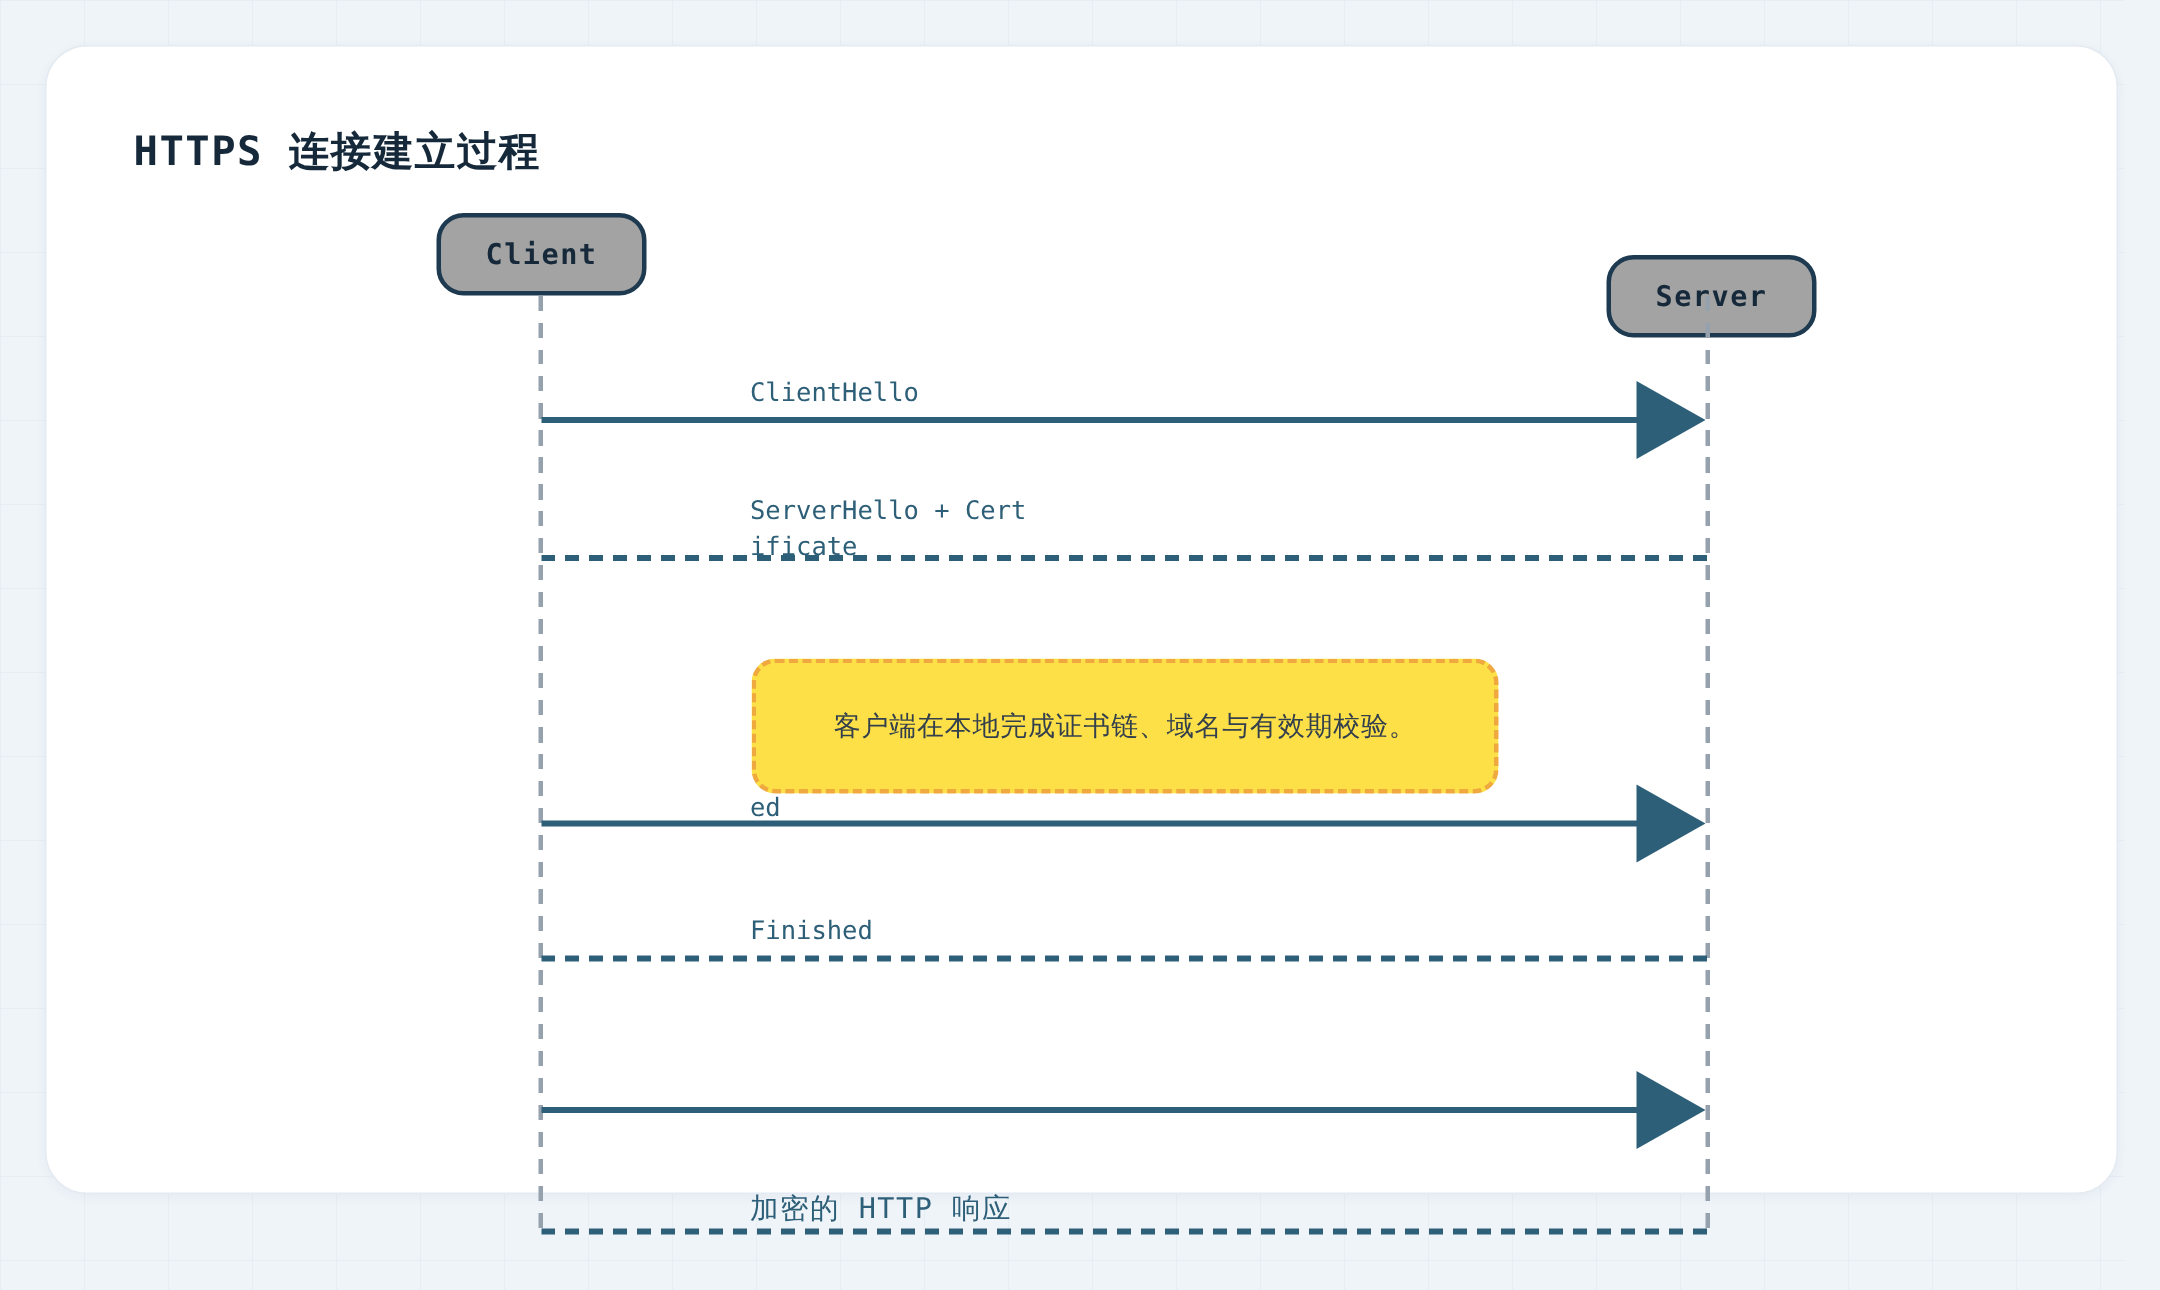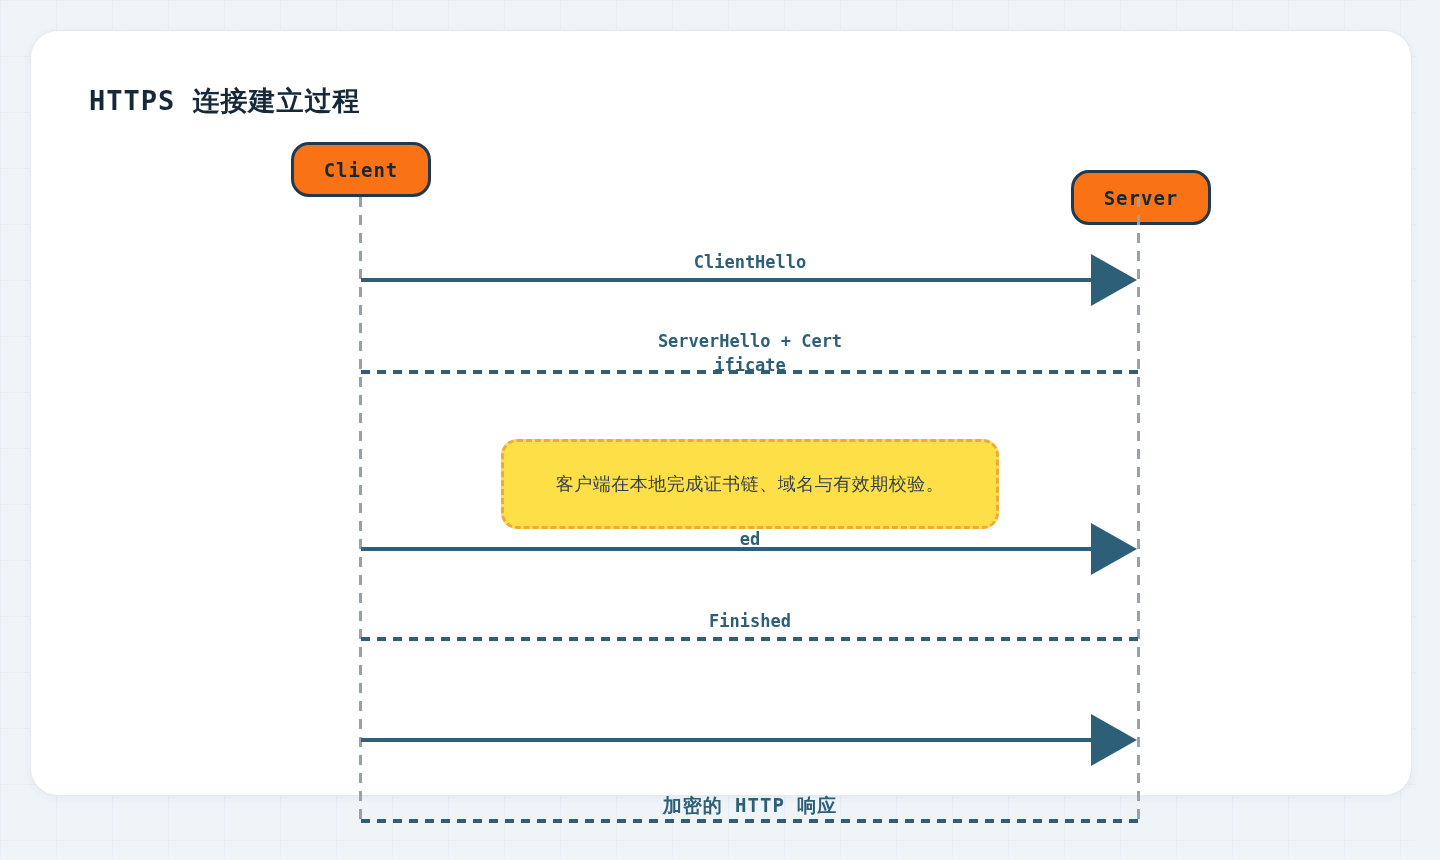--- a/index.html
+++ b/index.html
@@ -28,7 +28,7 @@
   }
   .actor {
     position:absolute; top:111px; width:140px; height:55px;
-    background:#f97316; border:3px solid #1d3a50; border-radius:18px;
+    background:#a3a3a3; border:3px solid #1d3a50; border-radius:18px;
     display:flex; align-items:center; justify-content:center;
     font-size:19px; font-weight:bold; color:#15293a; letter-spacing:1px;
   }

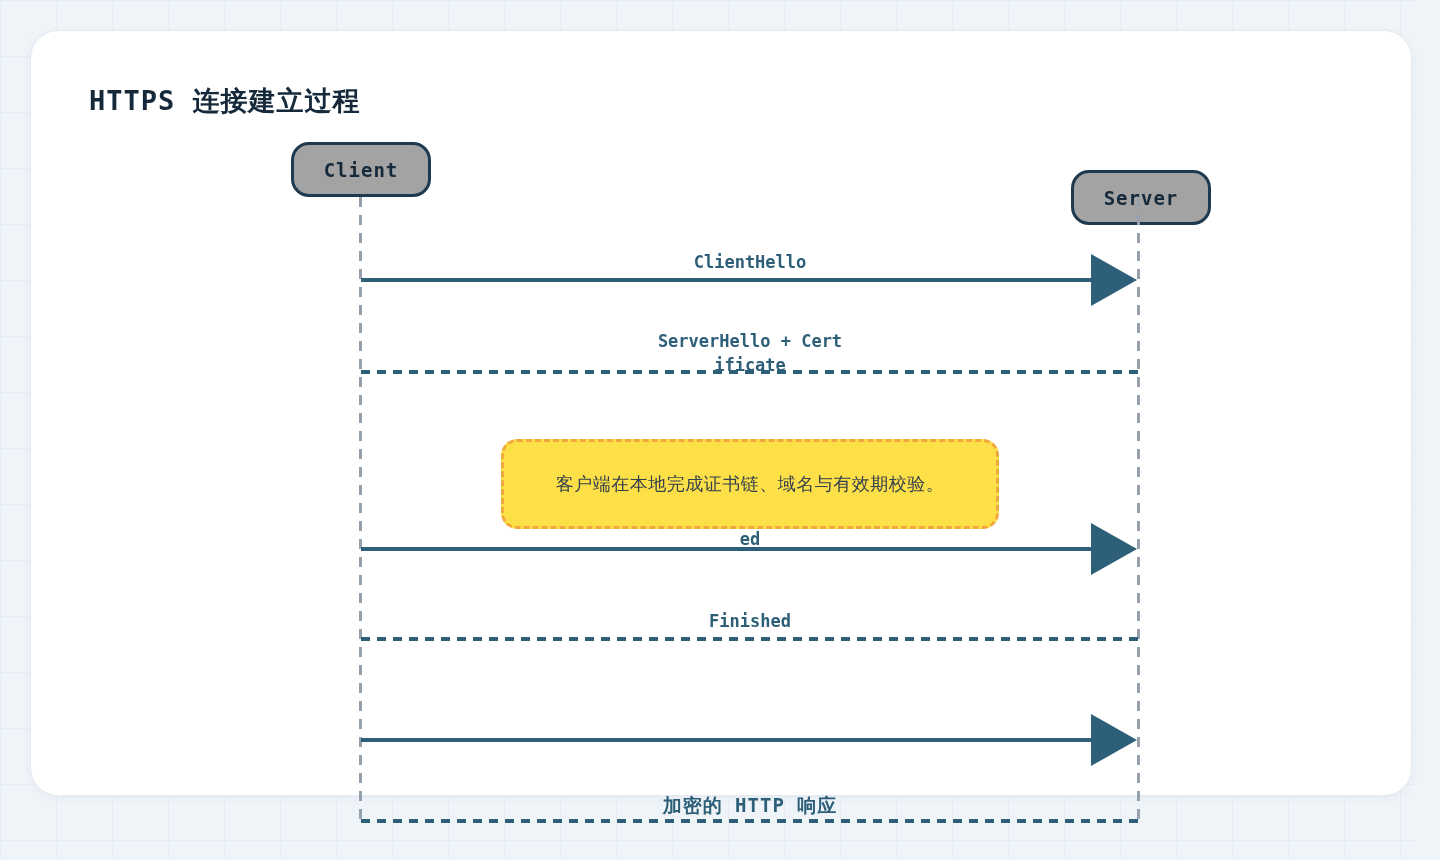--- a/index.html
+++ b/index.html
@@ -41,8 +41,8 @@
   .lifeline-client { left:328px; }
   .lifeline-server { left:1106px; }
   .msg-label {
-    position:absolute; left:469px; width:500px; text-align:center;
-    font-size:17px; font-weight:bold; color:#2e5f78; white-space:nowrap;
+    position:absolute; left:469px; width:500px; 
+    font-size:17px; font-weight:normal; color:#2e5f78; white-space:nowrap;
   }
   .msg-label.cn { font-size:19px; letter-spacing:1px; }
   .sline {

